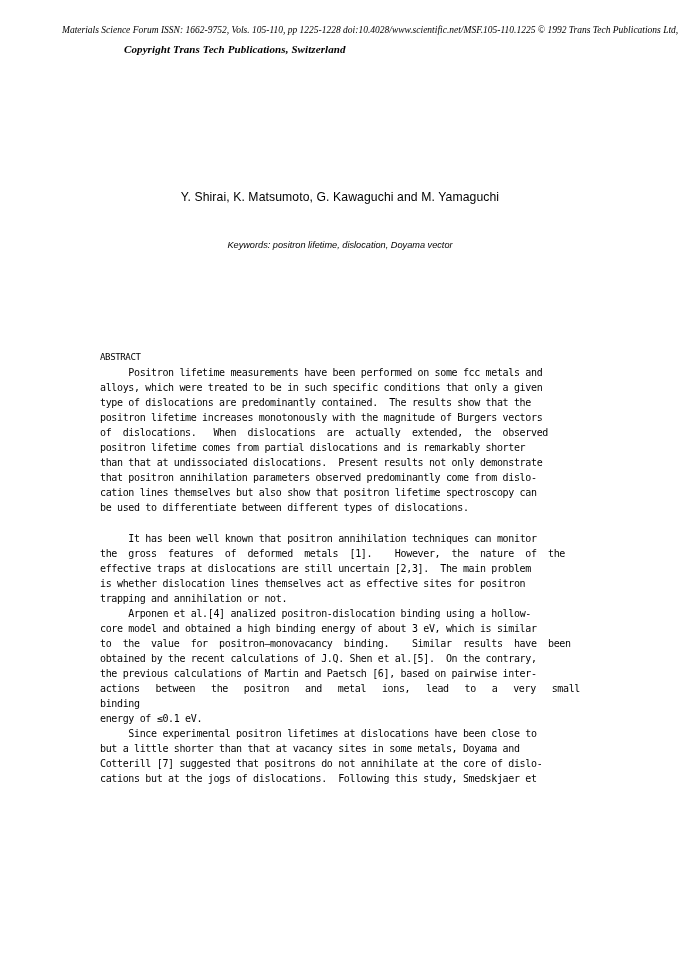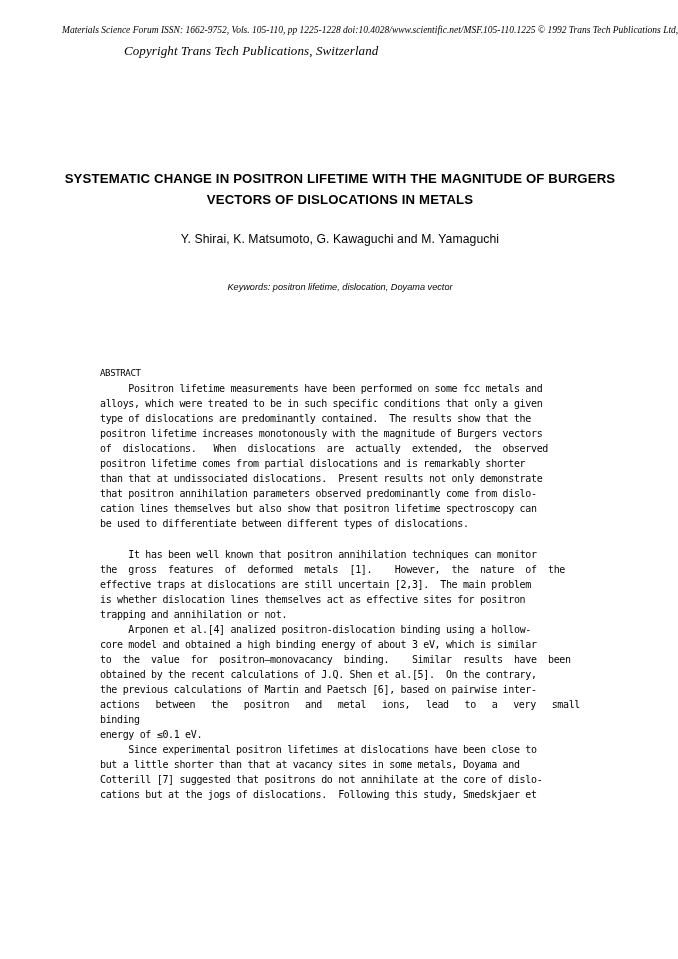--- a/index.html
+++ b/index.html
@@ -45,8 +45,8 @@
     margin-left: 62px;
     font-family: "Liberation Serif", serif;
     font-style: italic;
-    font-weight: normal;
-    font-size: 13px;
+    font-weight: bold;
+    font-size: 11px;
     letter-spacing: 0.1px;
   }
 

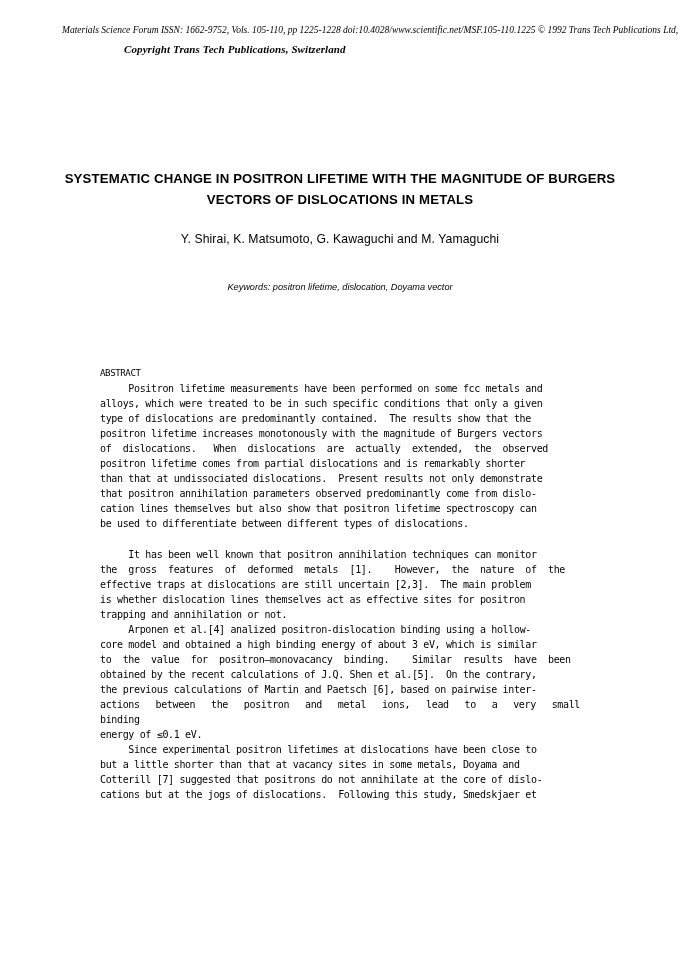--- a/index.html
+++ b/index.html
@@ -127,8 +127,6 @@
   </div>
 
   <div class="title-block">
-    <div class="paper-title">SYSTEMATIC CHANGE IN POSITRON LIFETIME WITH THE MAGNITUDE
-OF BURGERS VECTORS OF DISLOCATIONS IN METALS</div>
     <div class="authors">Y. Shirai, K. Matsumoto, G. Kawaguchi and M. Yamaguchi</div>
     <div class="keywords">Keywords: positron lifetime, dislocation, Doyama vector</div>
   </div>

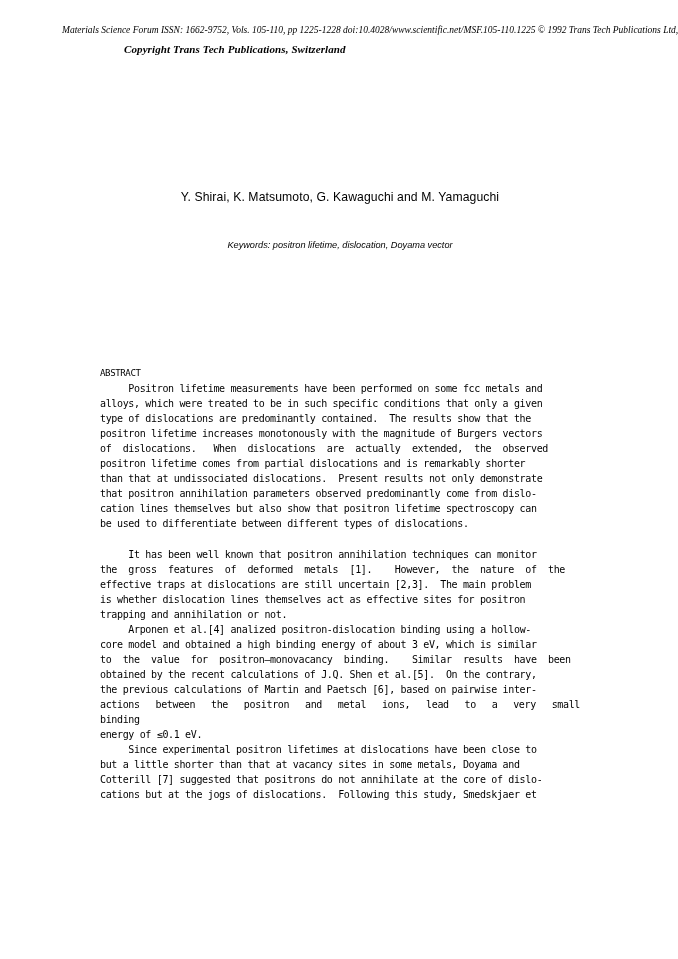--- a/index.html
+++ b/index.html
@@ -88,7 +88,7 @@
   .body-block {
     position: absolute;
     left: 100px;
-    top: 368px;
+    top: 352px;
     width: 480px;
   }
   .section-heading {

